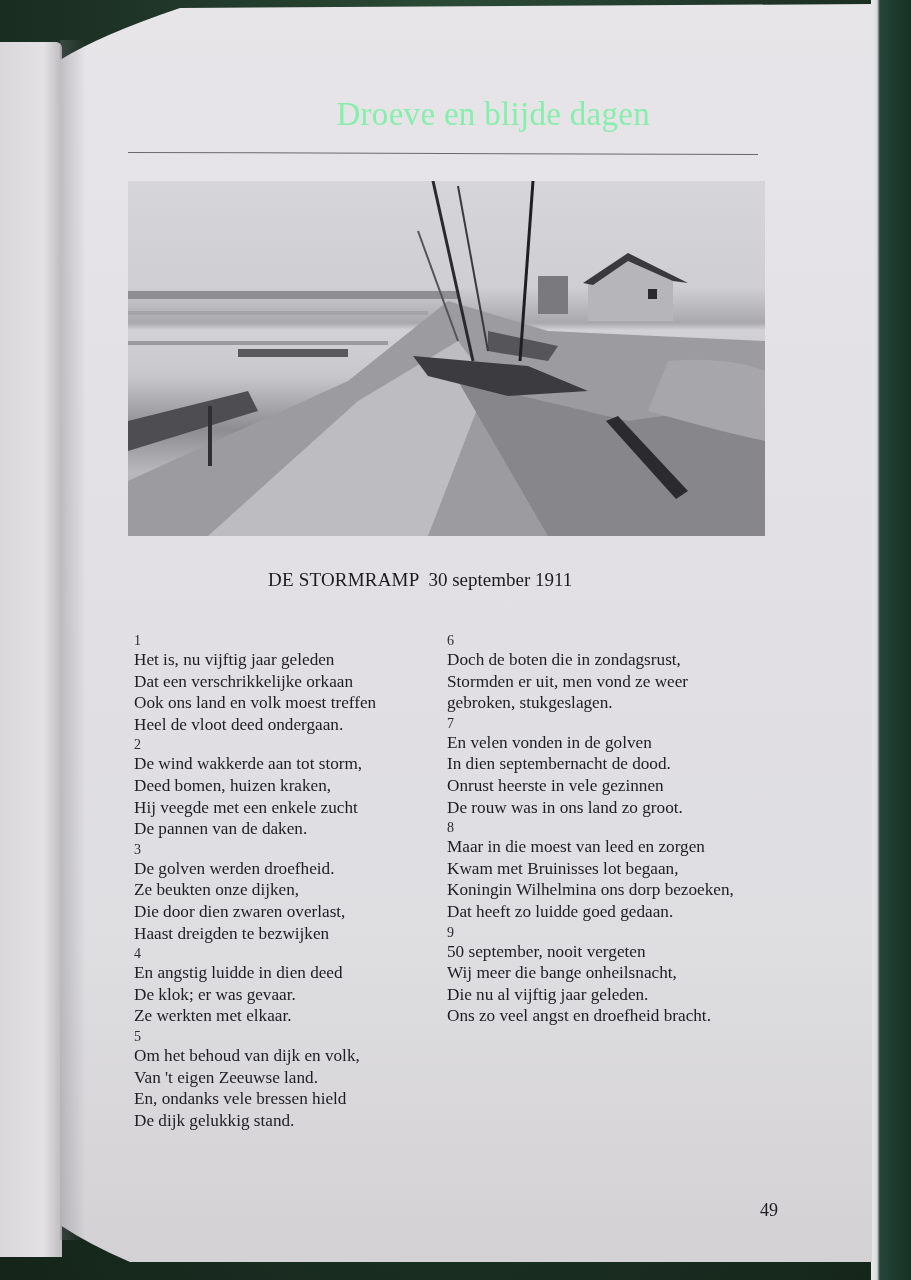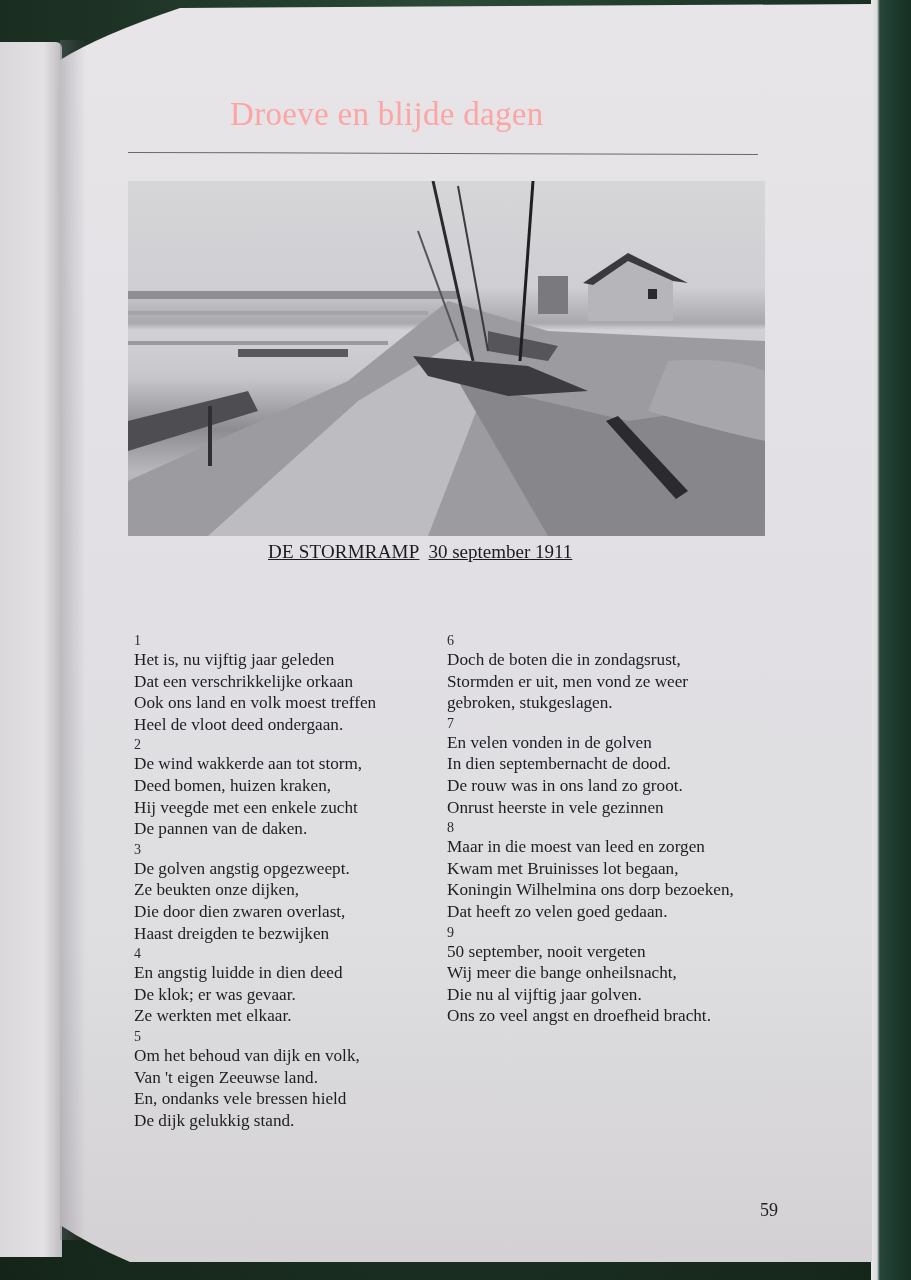--- a/index.html
+++ b/index.html
@@ -37,8 +37,8 @@
     pointer-events:none;
   }
   .title {
-    position:absolute; left:230px; top:96px; width:420px; text-align:left;
-    font-size:33px; color:#fca5a5; letter-spacing:0.3px;
+    position:absolute; left:230px; top:96px; width:420px; text-align:right;
+    font-size:33px; color:#86efac; letter-spacing:0.3px;
   }
   .title-rule {
     position:absolute; left:128px; top:153px; width:630px; height:0;

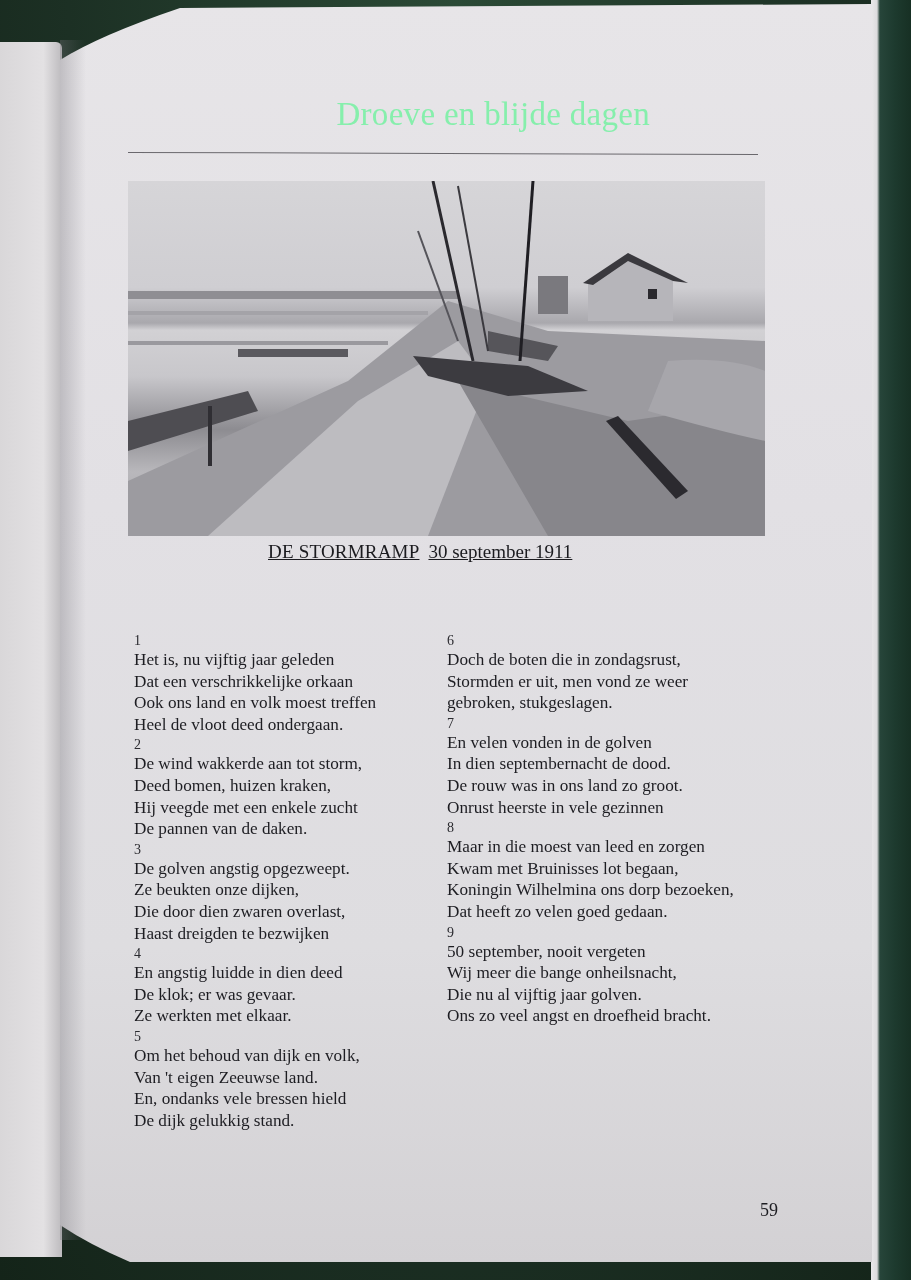--- a/index.html
+++ b/index.html
@@ -53,9 +53,8 @@
   }
   .photo svg { position:absolute; inset:0; width:100%; height:100%; }
   .subtitle {
-    position:absolute; left:268px; top:541px; font-size:19px; color:#1b1b1f;
+    position:absolute; left:268px; top:569px; font-size:19px; color:#1b1b1f;
     white-space:nowrap;
-    text-decoration:underline;
   }
   .subtitle .caps { letter-spacing:0.2px; }
   .subtitle .date { margin-left:9px; }

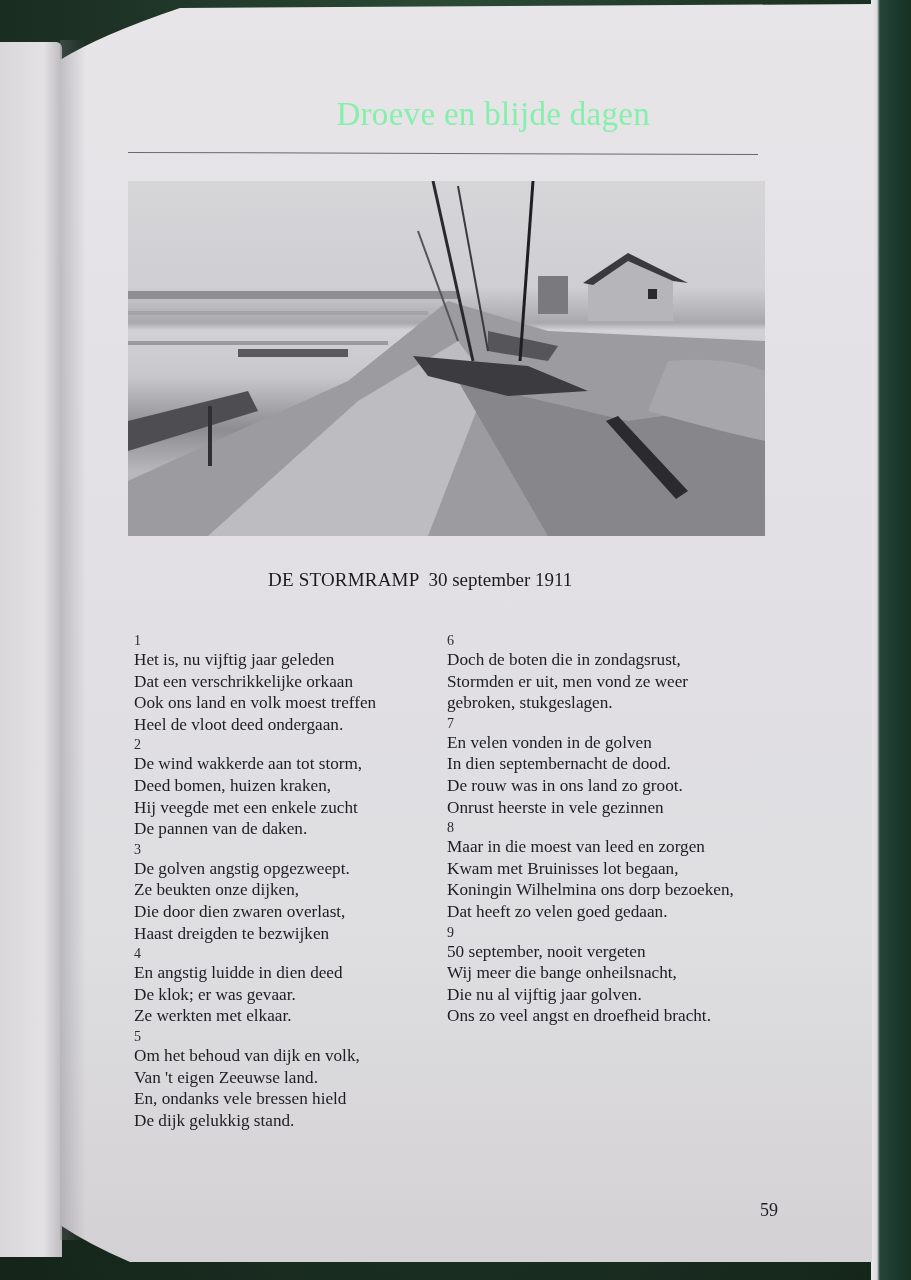--- a/index.html
+++ b/index.html
@@ -166,8 +166,8 @@
     <span class="stanza-num">7</span>
     <span class="line">En velen vonden in de golven</span>
     <span class="line">In dien septembernacht de dood.</span>
+    <span class="line">Onrust heerste in vele gezinnen</span>
     <span class="line">De rouw was in ons land zo groot.</span>
-    <span class="line">Onrust heerste in vele gezinnen</span>
   </div>
   <div>
     <span class="stanza-num">8</span>

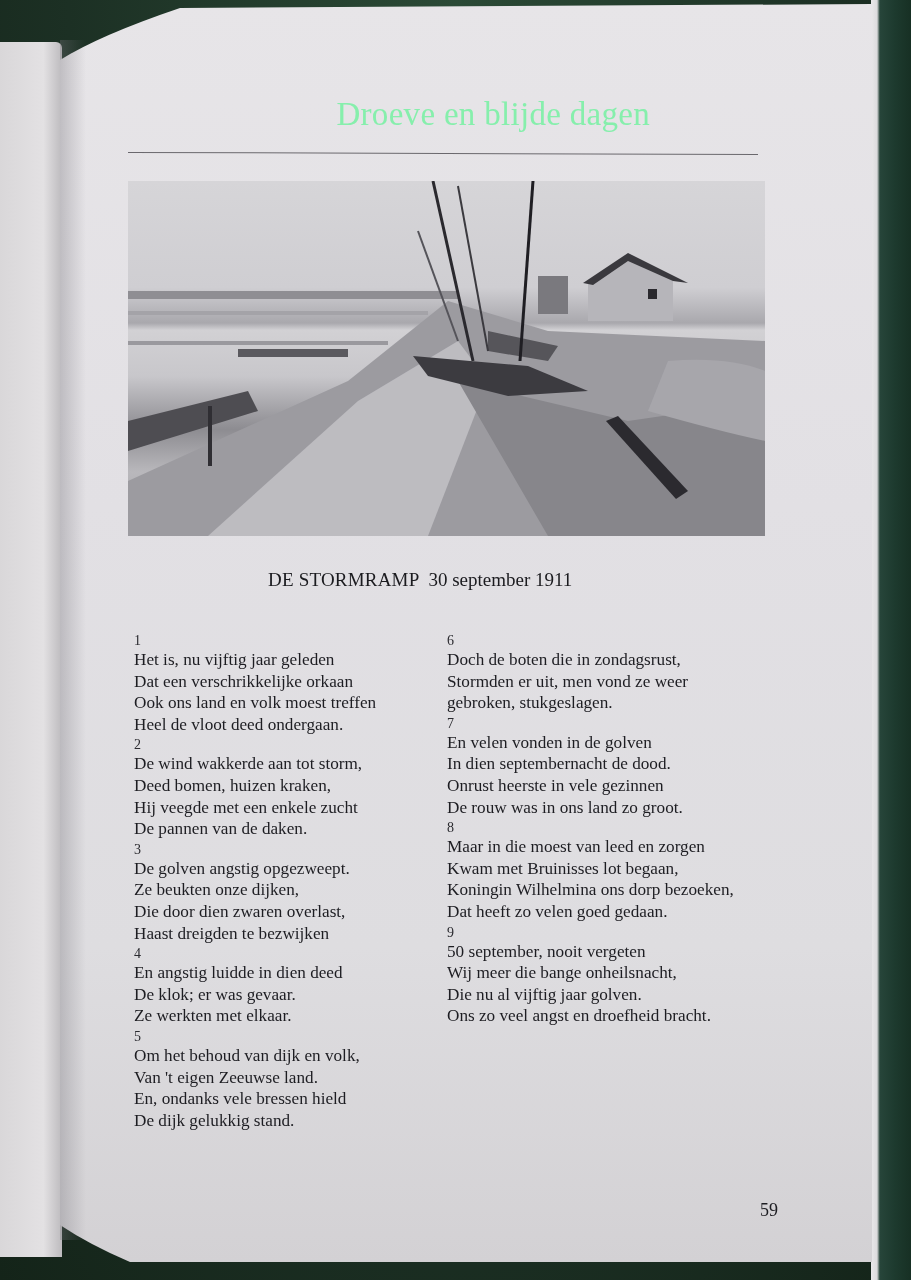--- a/index.html
+++ b/index.html
@@ -135,7 +135,7 @@
   </div>
   <div>
     <span class="stanza-num">3</span>
-    <span class="line">De golven angstig opgezweept.</span>
+    <span class="line">De golven werden droefheid.</span>
     <span class="line">Ze beukten onze dijken,</span>
     <span class="line">Die door dien zwaren overlast,</span>
     <span class="line">Haast dreigden te bezwijken</span>

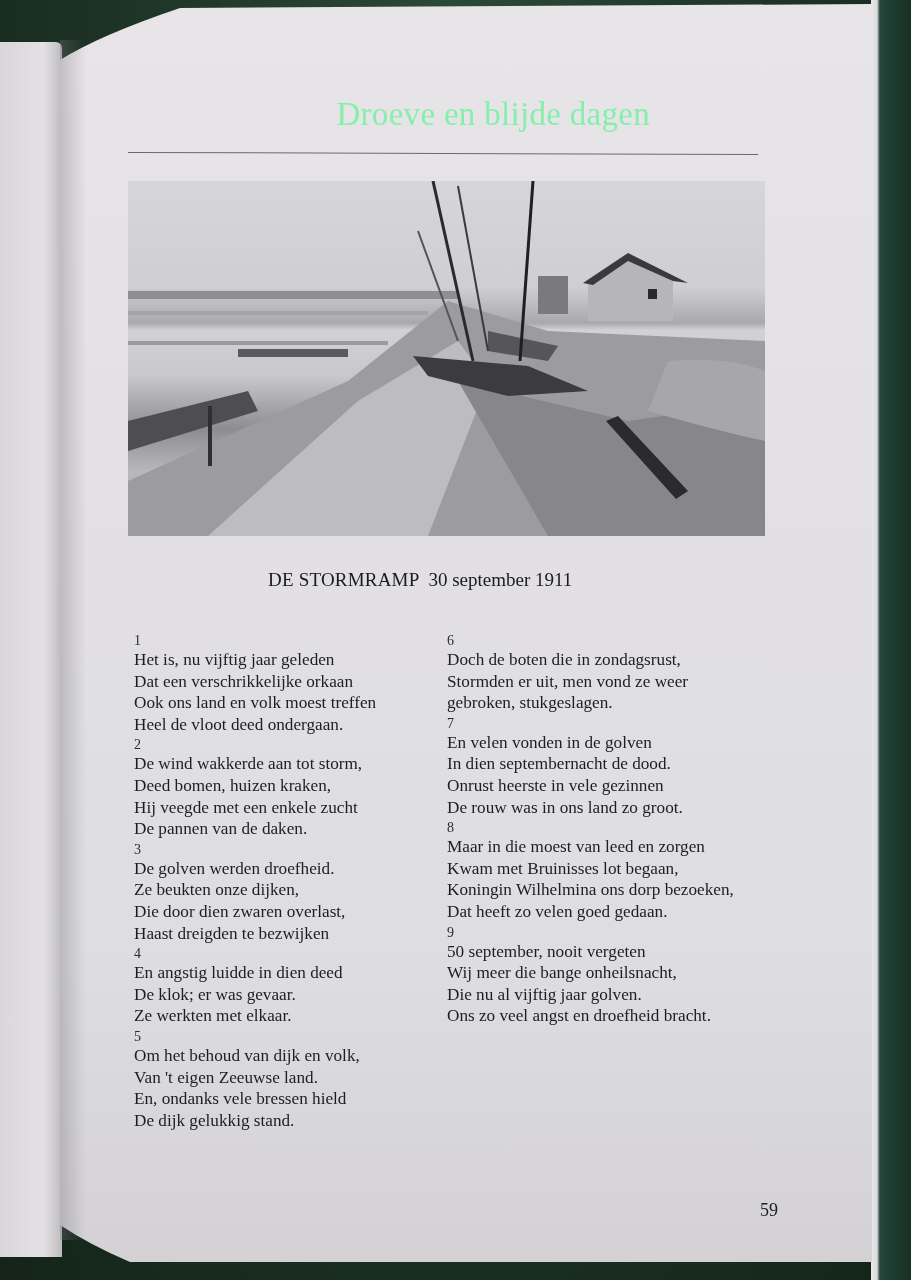--- a/index.html
+++ b/index.html
@@ -174,7 +174,7 @@
     <span class="line">Maar in die moest van leed en zorgen</span>
     <span class="line">Kwam met Bruinisses lot begaan,</span>
     <span class="line">Koningin Wilhelmina ons dorp bezoeken,</span>
-    <span class="line">Dat heeft zo velen goed gedaan.</span>
+    <span class="line">Dat heeft zo luidde goed gedaan.</span>
   </div>
   <div>
     <span class="stanza-num">9</span>

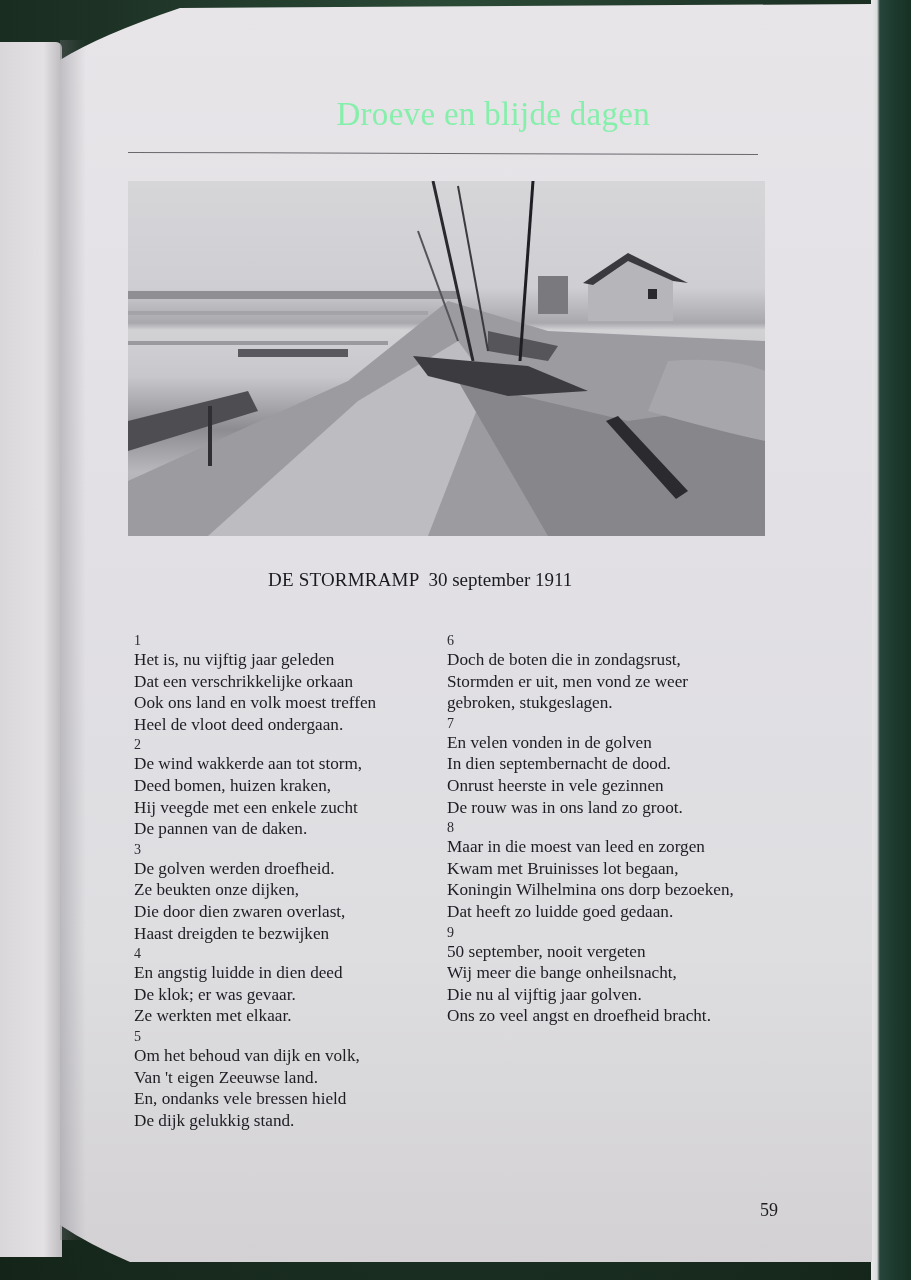--- a/index.html
+++ b/index.html
@@ -180,7 +180,7 @@
     <span class="stanza-num">9</span>
     <span class="line">50 september, nooit vergeten</span>
     <span class="line">Wij meer die bange onheilsnacht,</span>
-    <span class="line">Die nu al vijftig jaar golven.</span>
+    <span class="line">Die nu al vijftig jaar geleden.</span>
     <span class="line">Ons zo veel angst en droefheid bracht.</span>
   </div>
 </div>

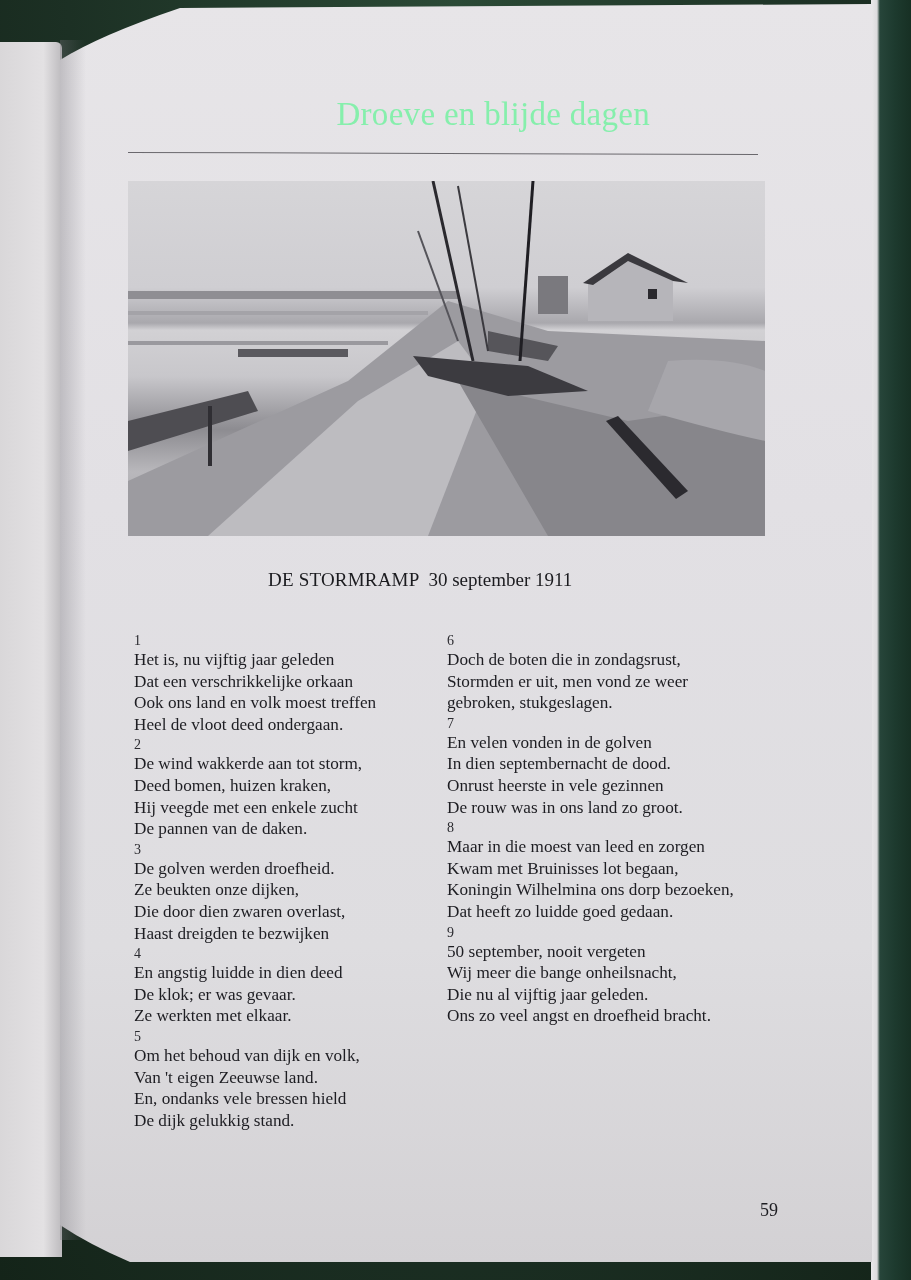--- a/index.html
+++ b/index.html
@@ -185,6 +185,6 @@
   </div>
 </div>
 
-<div class="page-number">59</div>
+<div class="page-number">49</div>
 
 </body></html>

